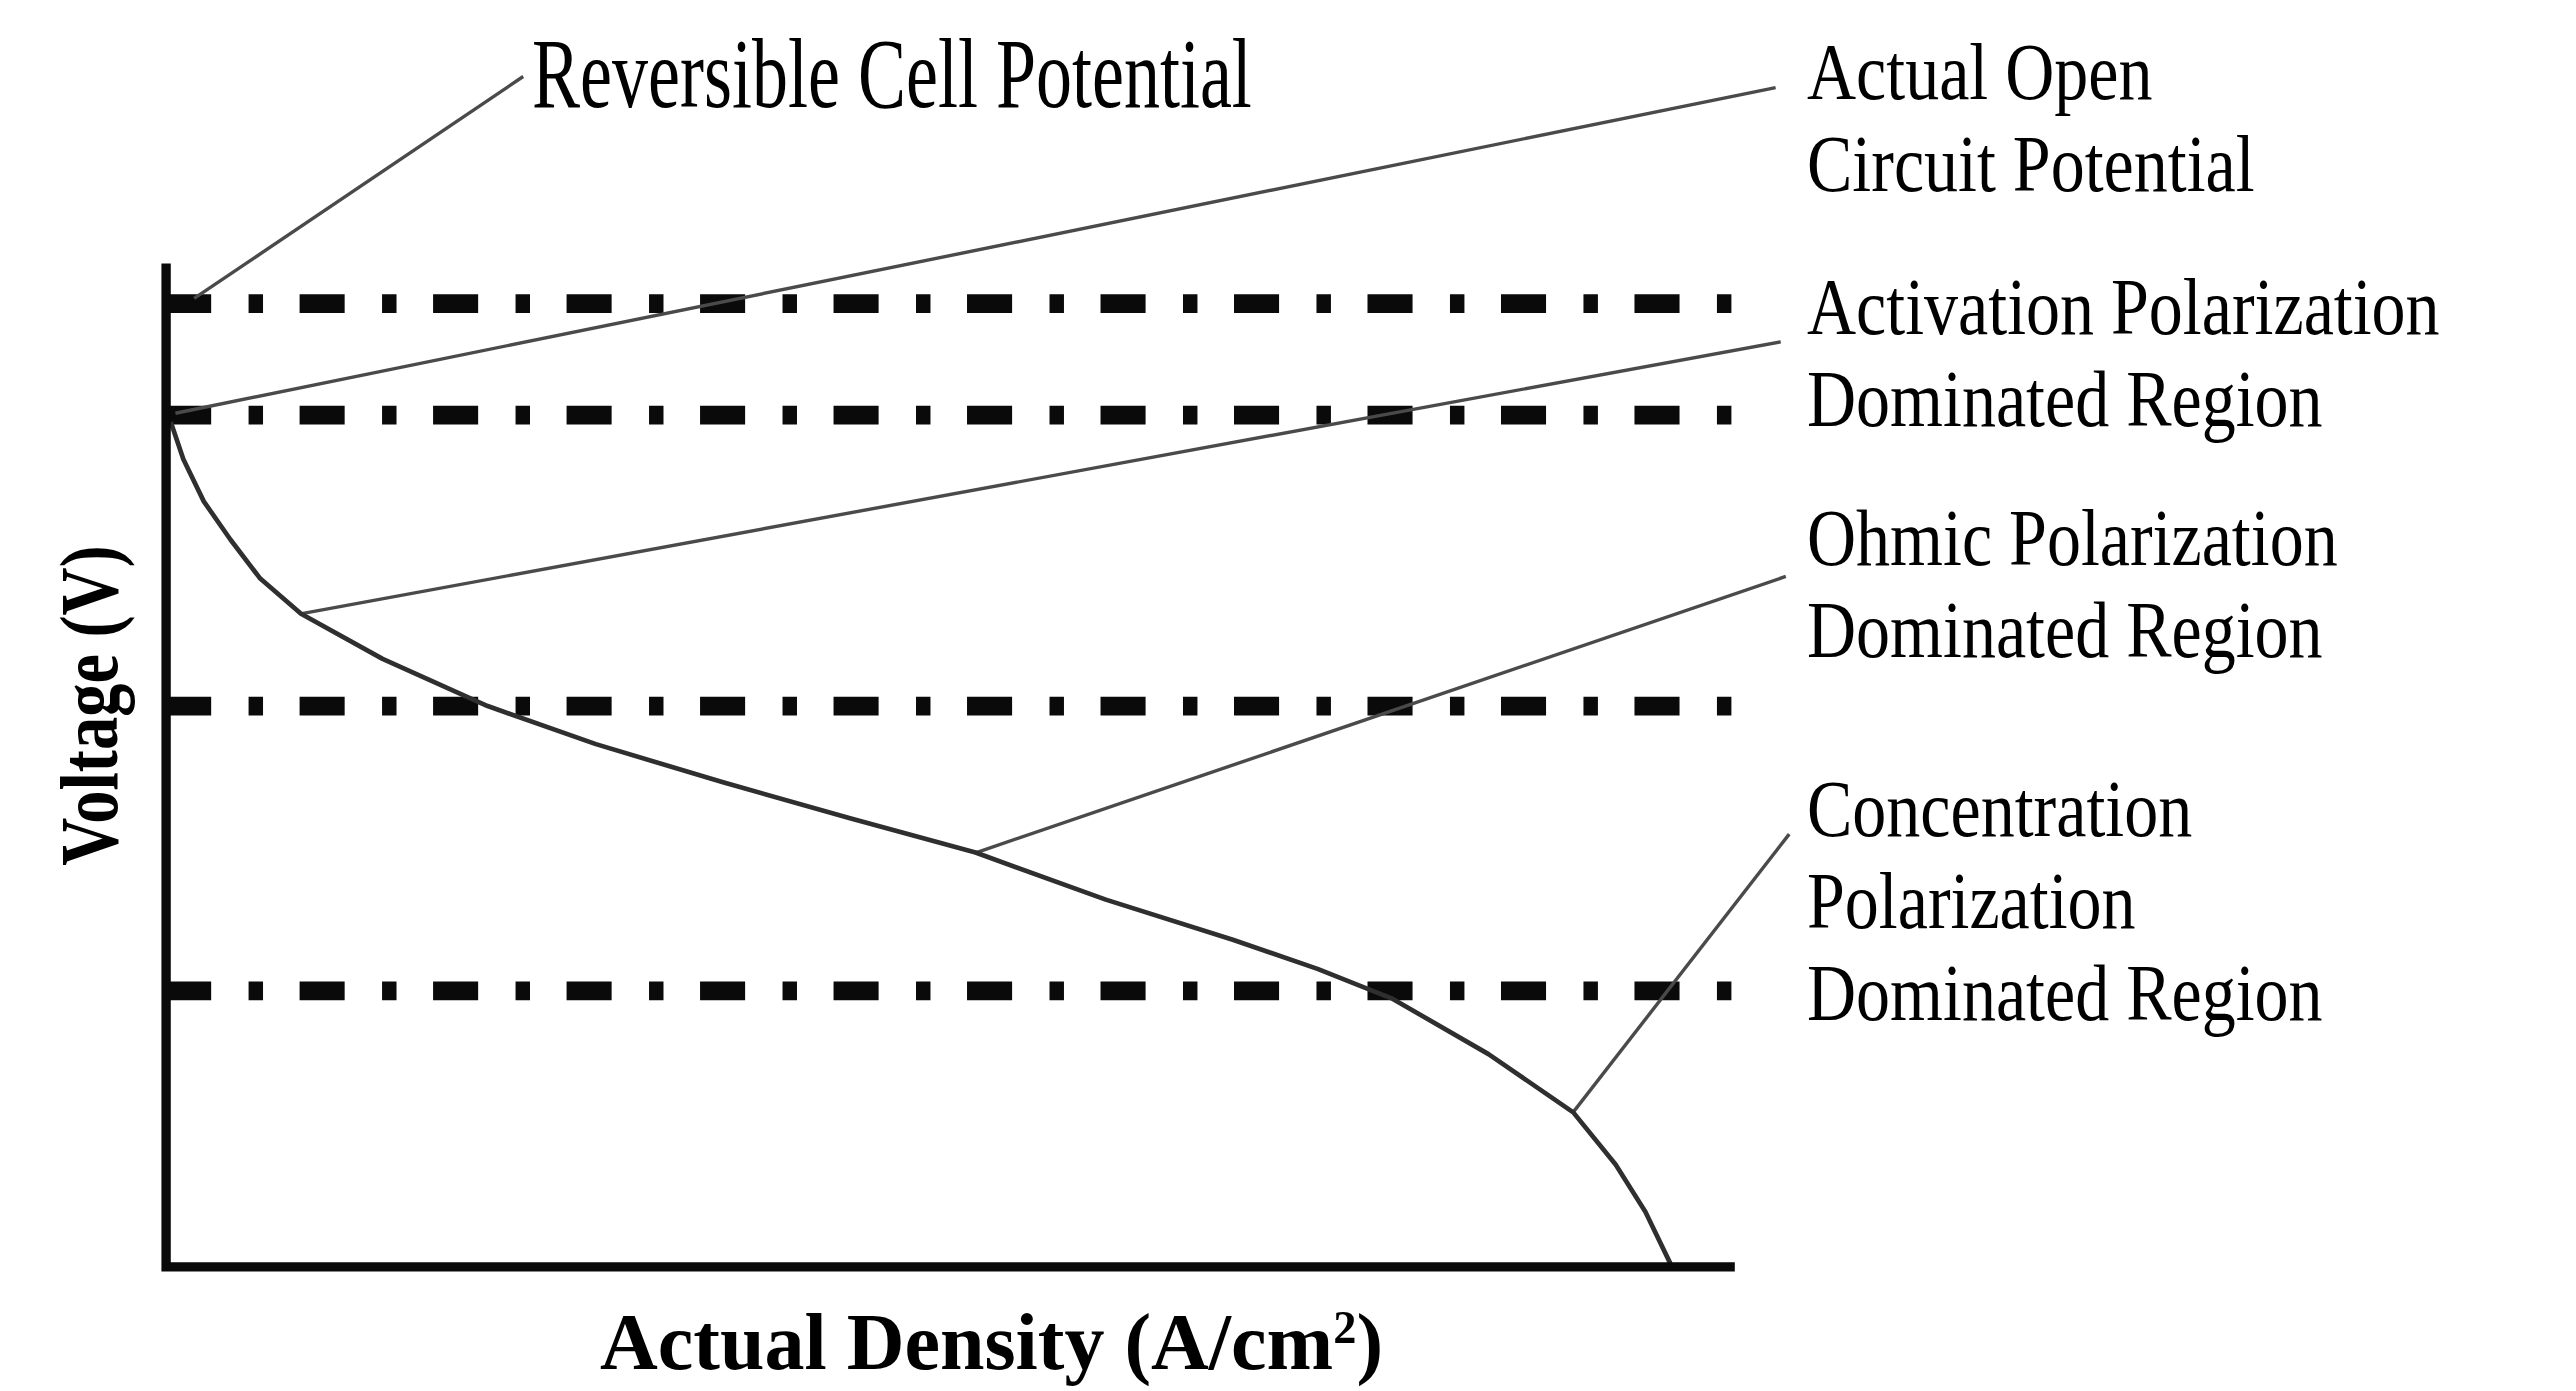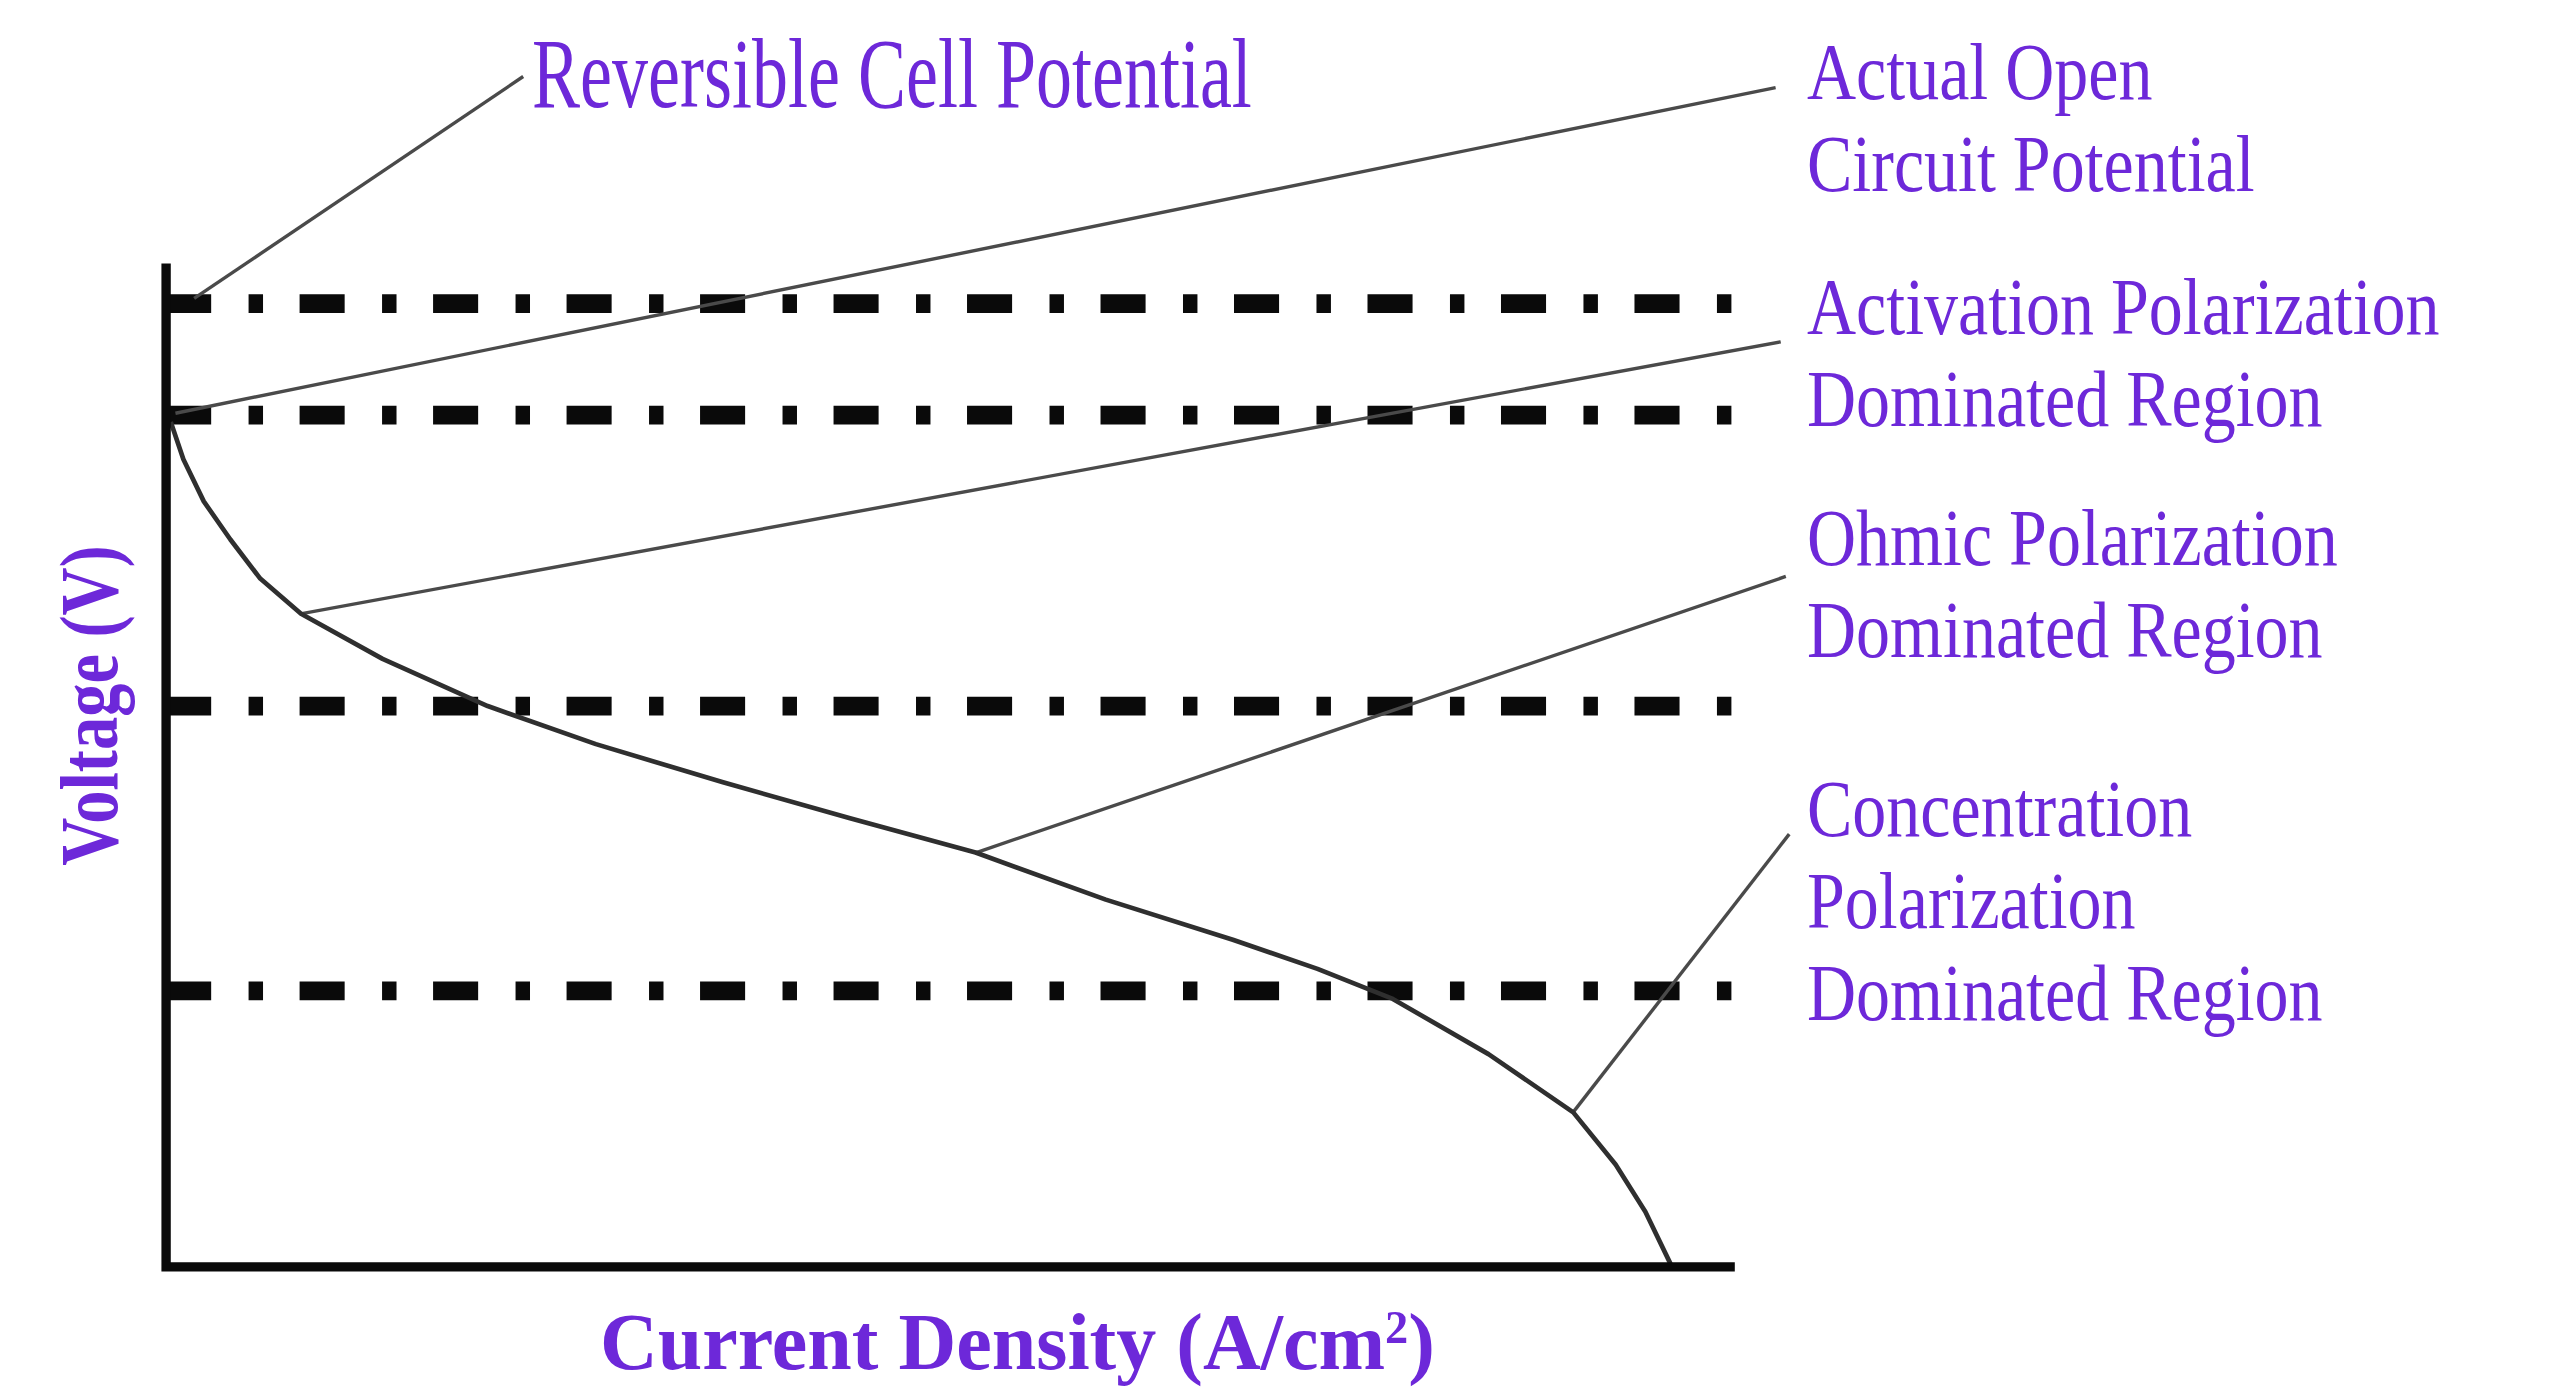--- a/index.html
+++ b/index.html
@@ -4,7 +4,7 @@
 <style>
   html,body{margin:0;padding:0;background:#ffffff;}
   #figure{position:relative;width:2576px;height:1391px;background:#ffffff;overflow:hidden;
-          font-family:"Liberation Serif","DejaVu Serif",serif;color:#6d28d9;}
+          font-family:"Liberation Serif","DejaVu Serif",serif;color:#000000;}
   #plot-svg{position:absolute;left:0;top:0;width:2576px;height:1391px;}
   .axis{stroke:#0a0a0a;stroke-width:11;fill:none;}
   .refline{stroke:#0a0a0a;stroke-width:22;stroke-dasharray:53 44 17 43;fill:none;}

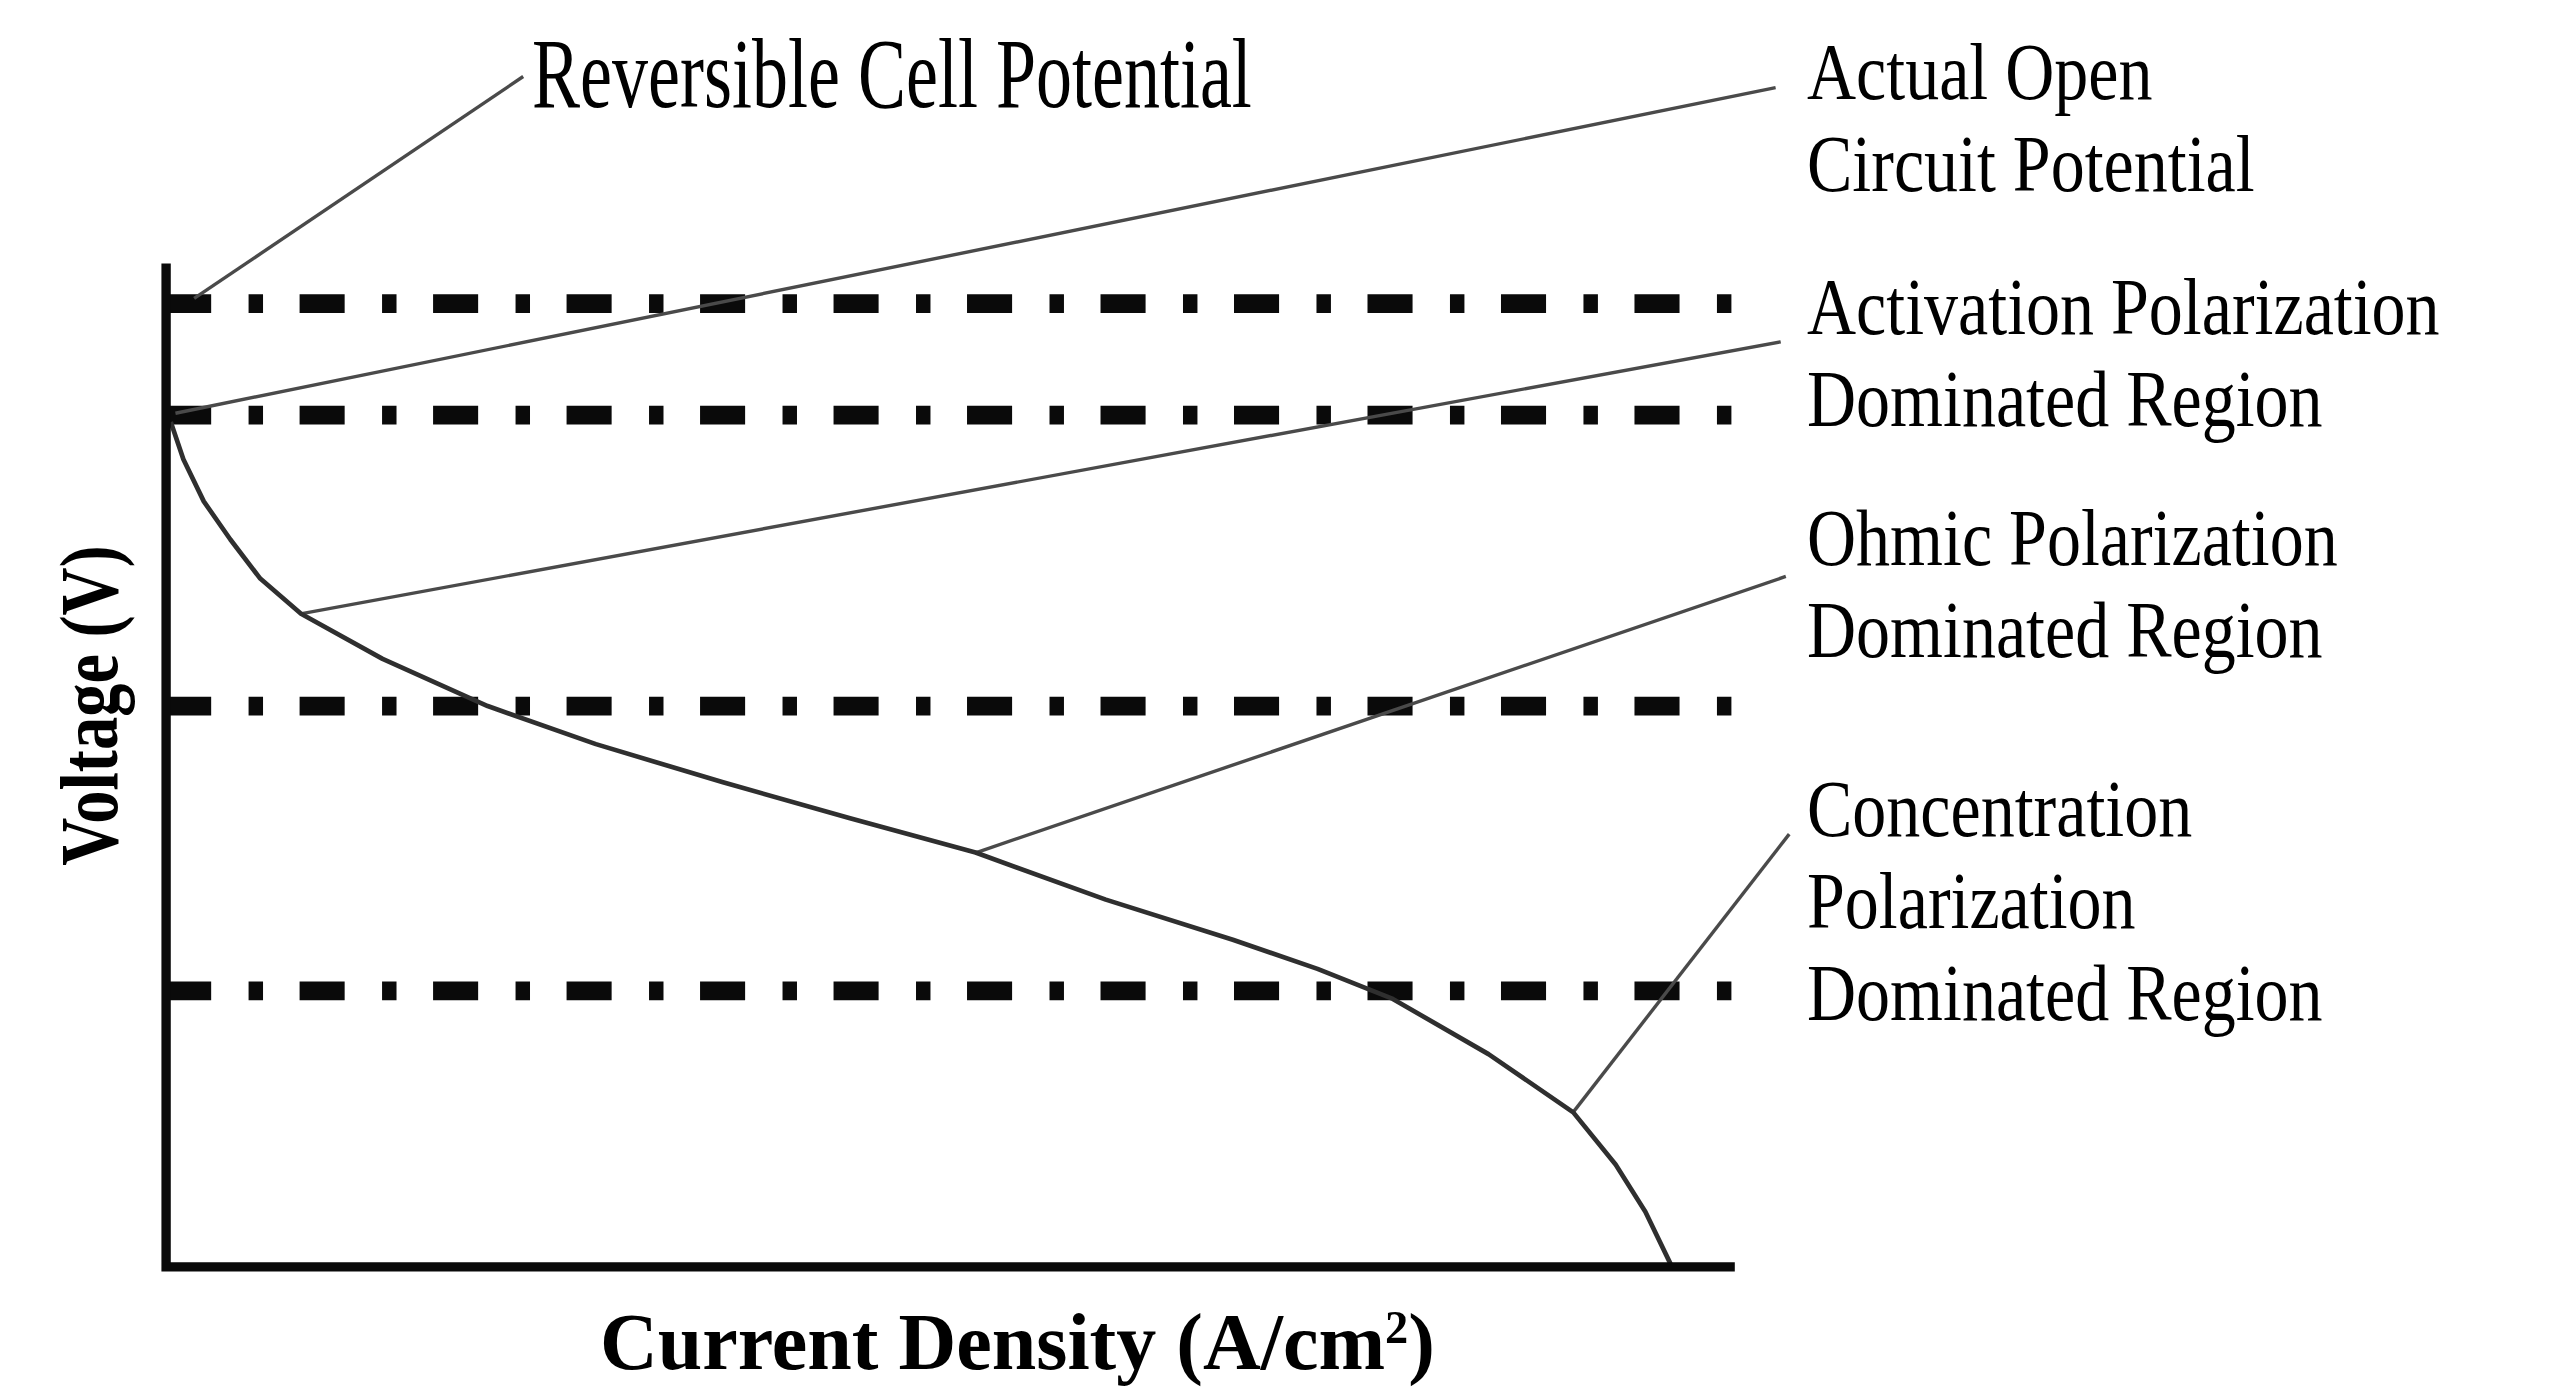--- a/index.html
+++ b/index.html
@@ -58,7 +58,7 @@
   <div class="fig-label right-label" id="concentration-label">Concentration Polarization
 Dominated Region</div>
 
-  <div class="fig-label" id="x-axis-label"><span>Current Density (A/cm</span><span class="sup">2</span><span>)</span></div>
+  <div class="fig-label" id="x-axis-label"><span>Actual Density (A/cm</span><span class="sup">2</span><span>)</span></div>
 
   <div class="fig-label" id="y-axis-label">Voltage (V)</div>
 

